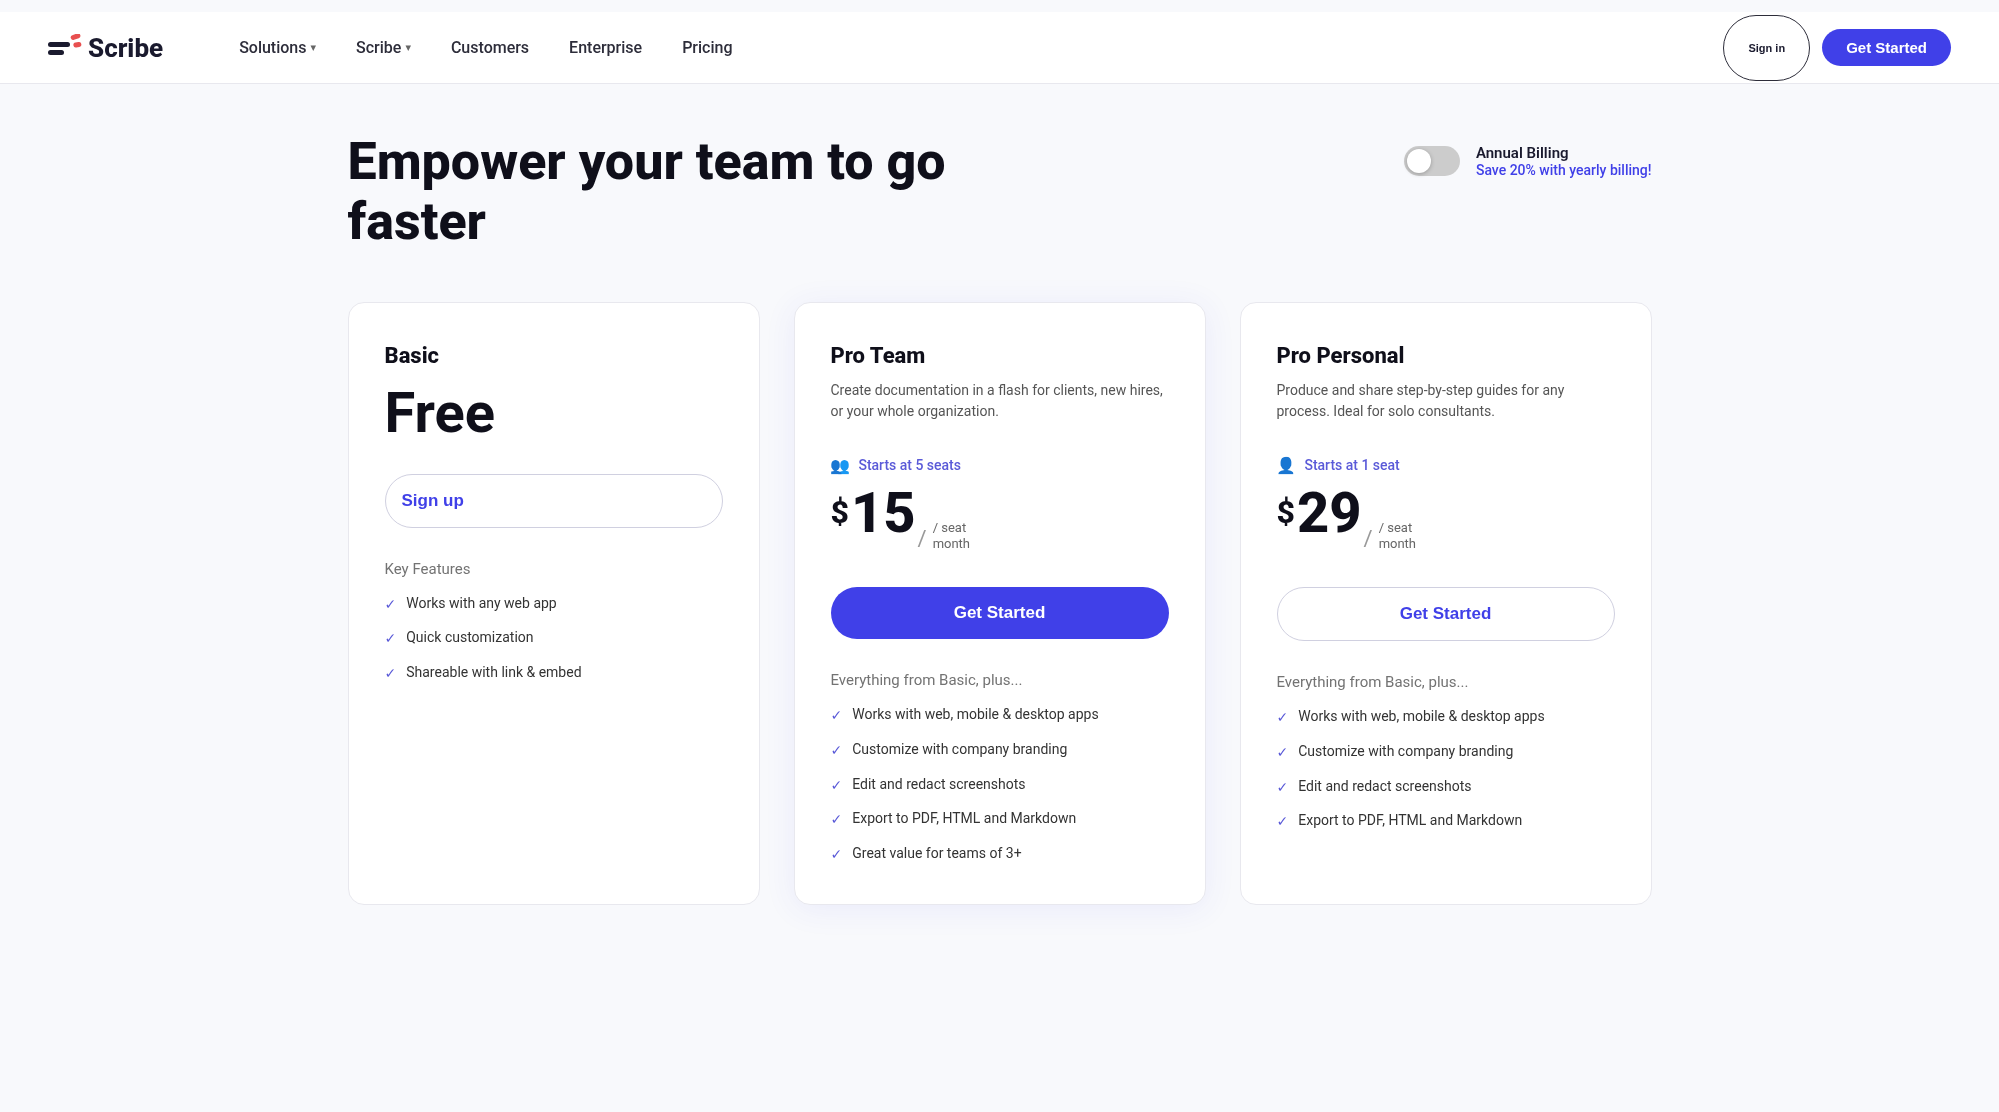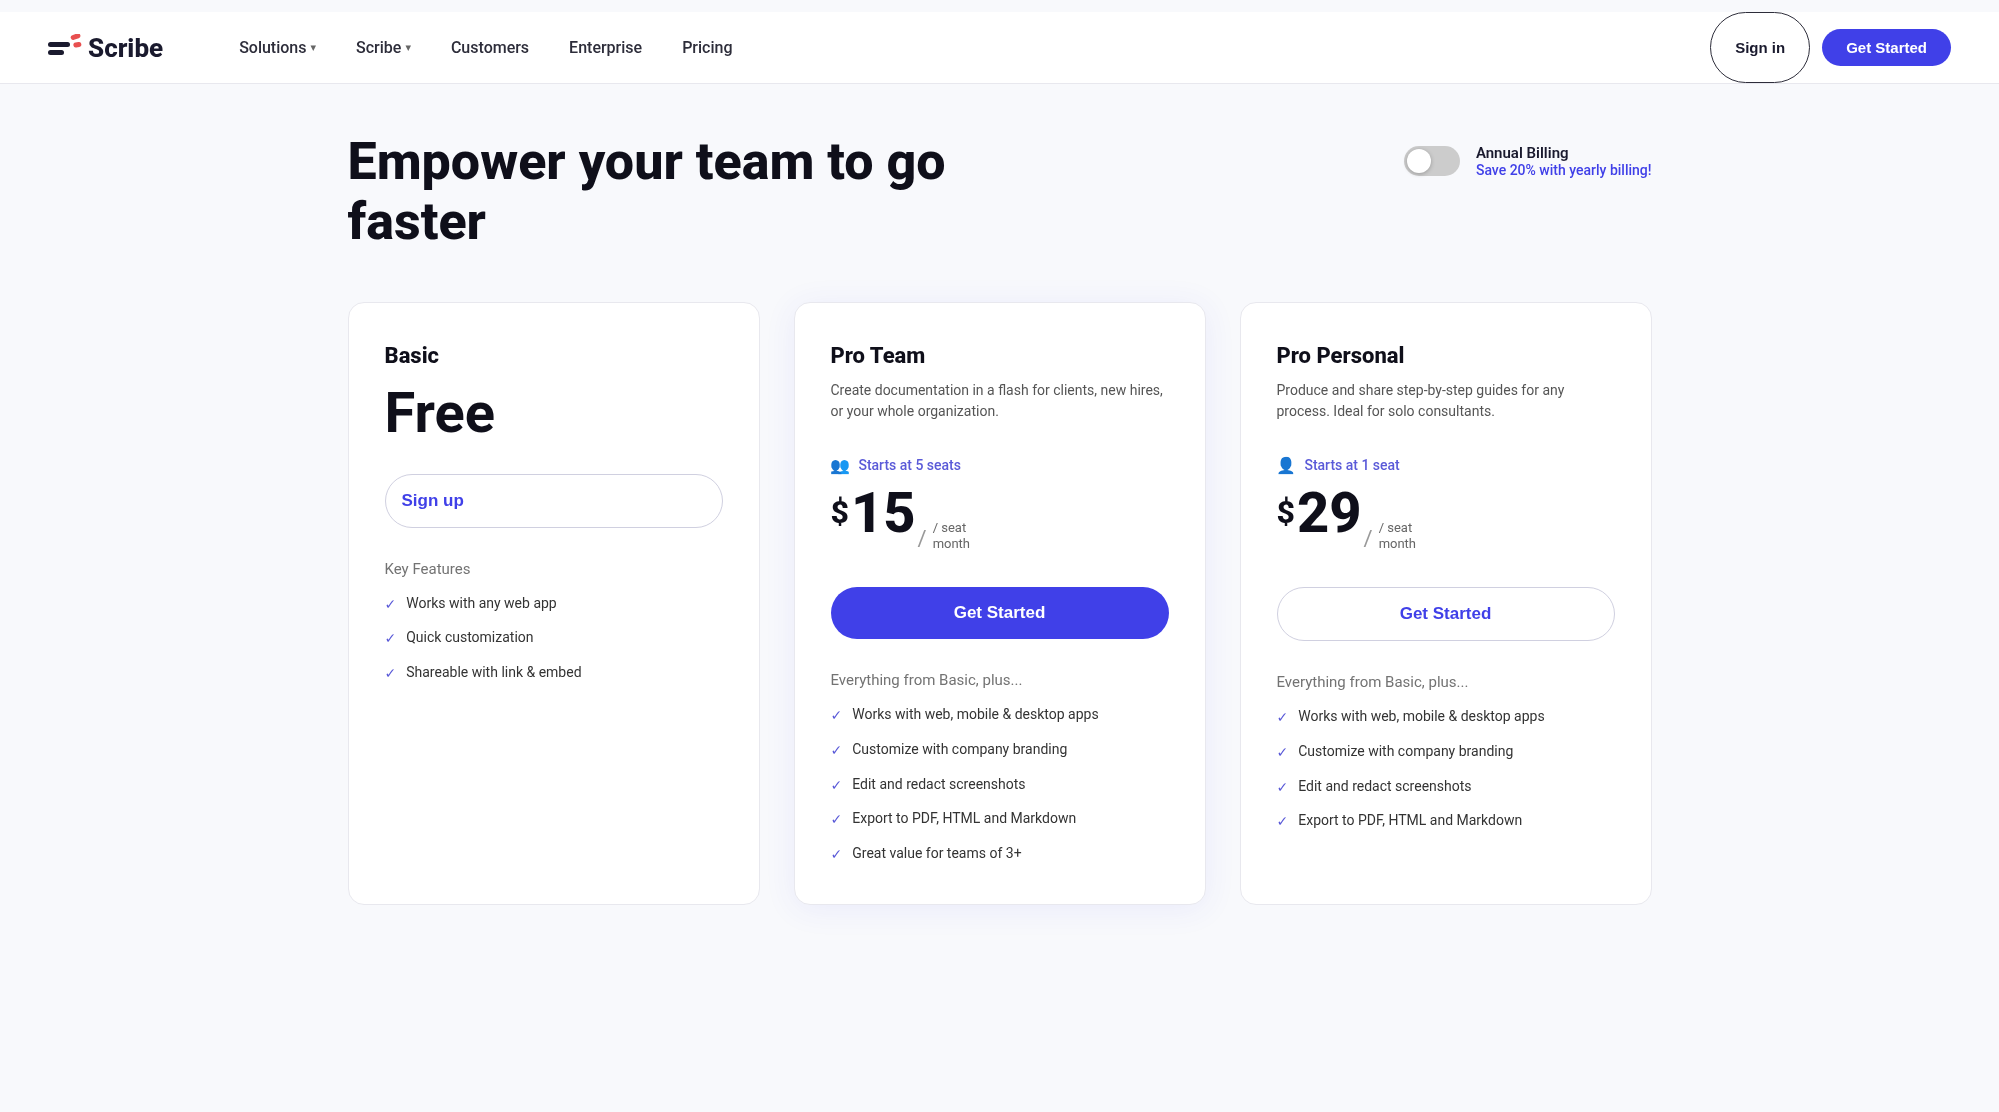--- a/index.html
+++ b/index.html
@@ -60,7 +60,7 @@
       border: 1.5px solid #2d2d3a;
       border-radius: 50px;
       background: #fff;
-      font-size: 15px;
+      font-size: 11px;
       font-weight: 600;
       color: #1a1a2e;
       cursor: pointer;

